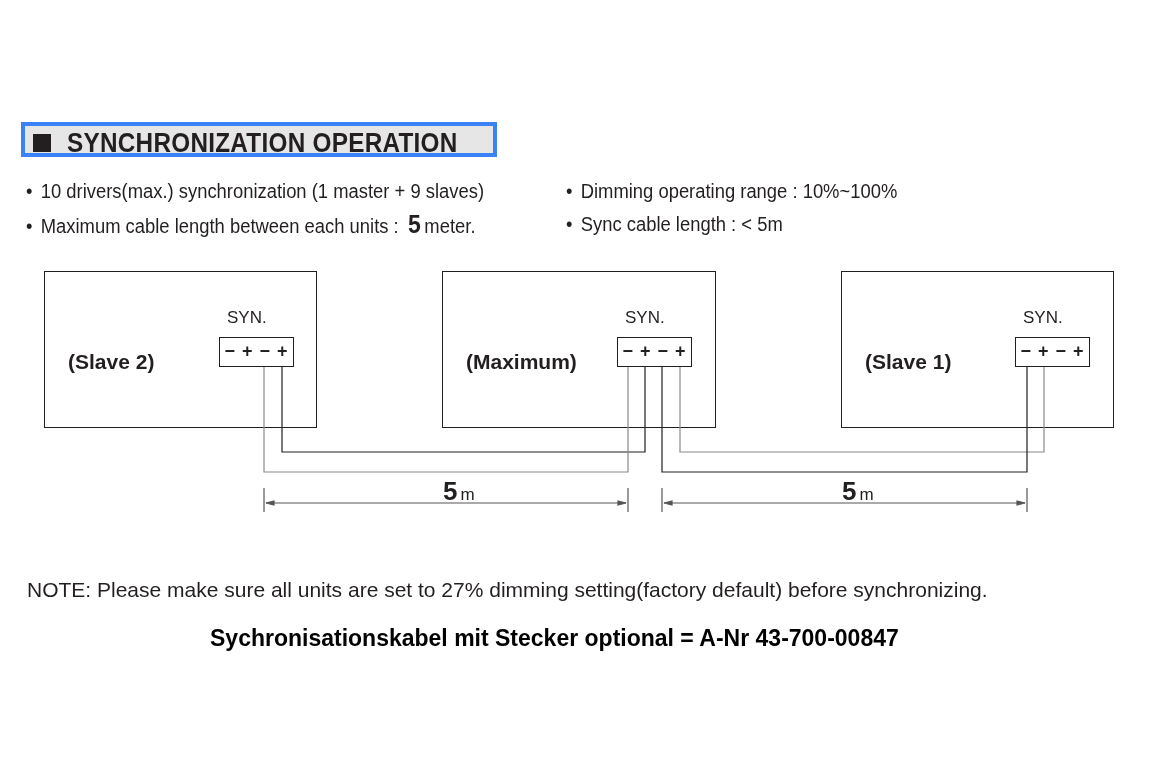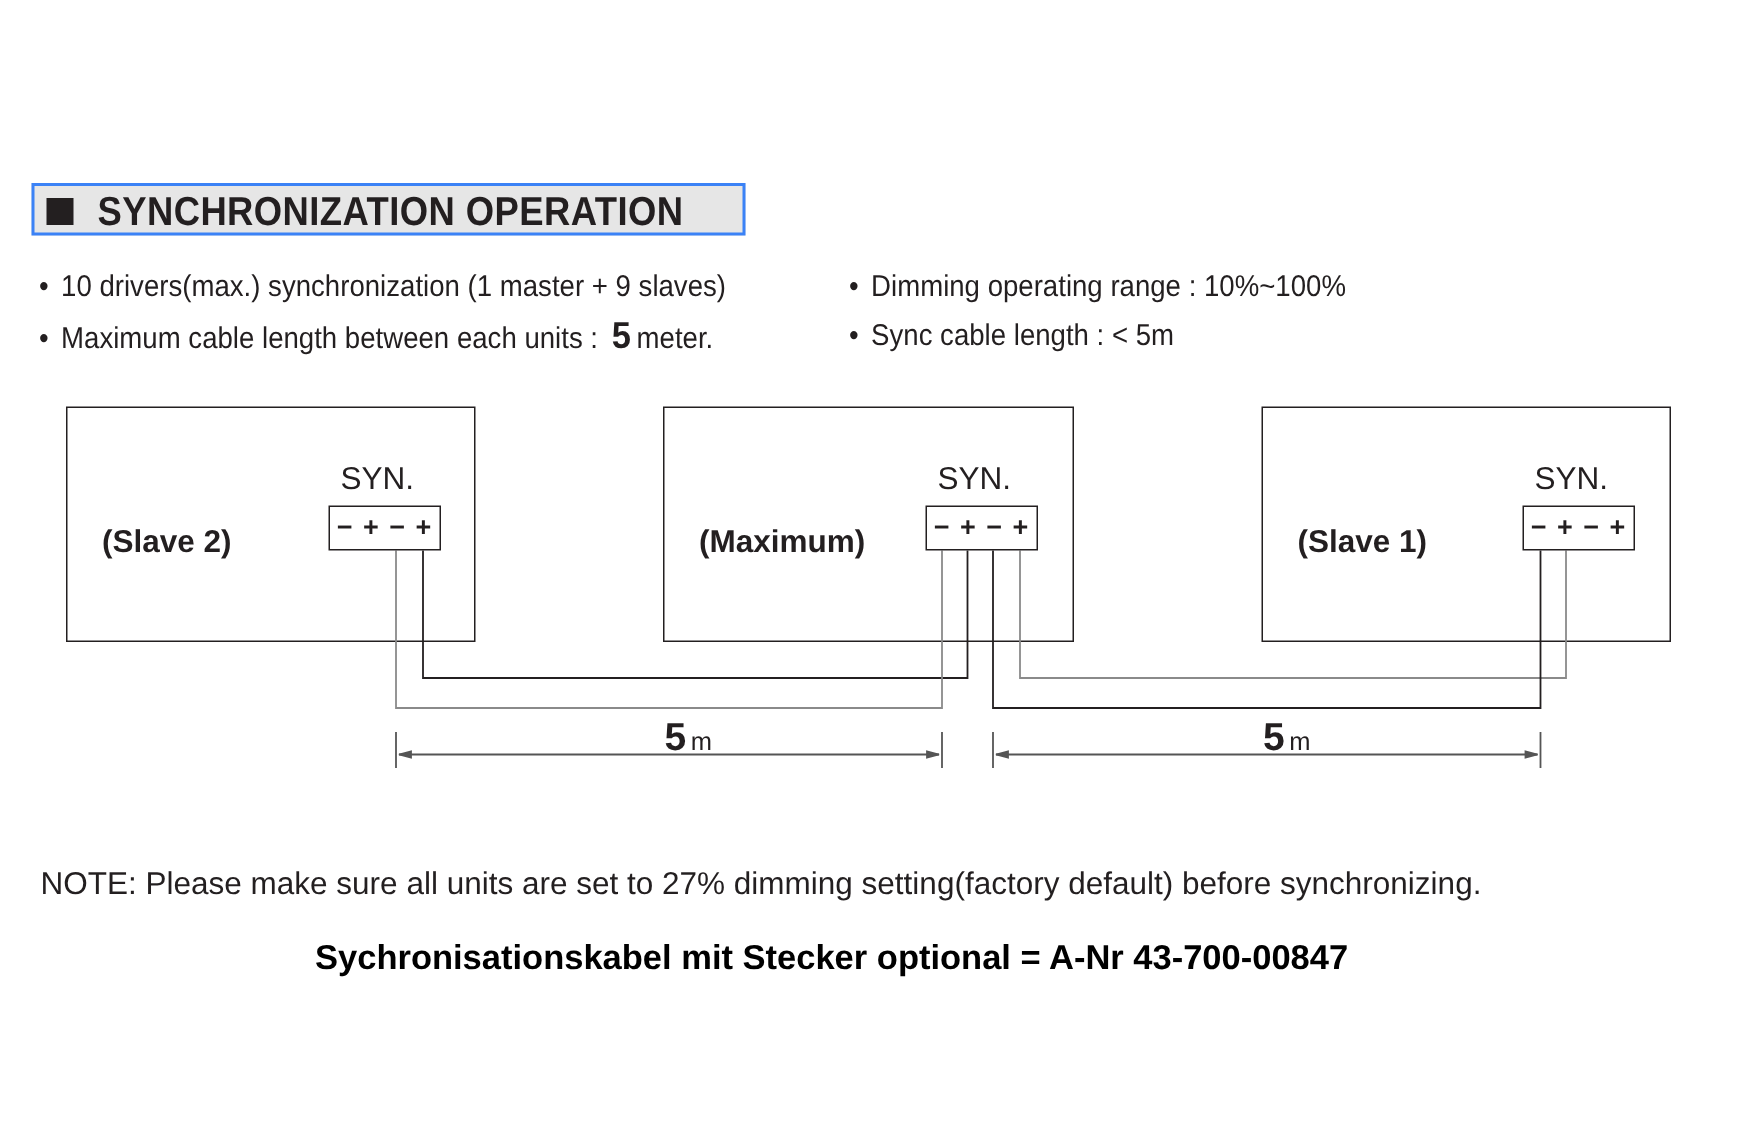--- a/index.html
+++ b/index.html
@@ -7,7 +7,7 @@
          font-family: "Liberation Sans", sans-serif; color: #231f20; }
   .abs { position: absolute; }
   .title-bar { left: 21px; top: 122px; width: 476px; height: 35px; background: #e6e6e6;
-               border: 2px solid #3b82f6; box-sizing: border-box; }
+               border: 4px solid #3b82f6; box-sizing: border-box; }
   .title-square { left: 8px; top: 8px; width: 18px; height: 18px; background: #231f20; }
   .title-text { left: 42px; top: 1px; font-size: 27px; font-weight: bold; letter-spacing: 0.3px;
                 line-height: 32px; white-space: nowrap; transform: scaleX(0.9); transform-origin: left; }

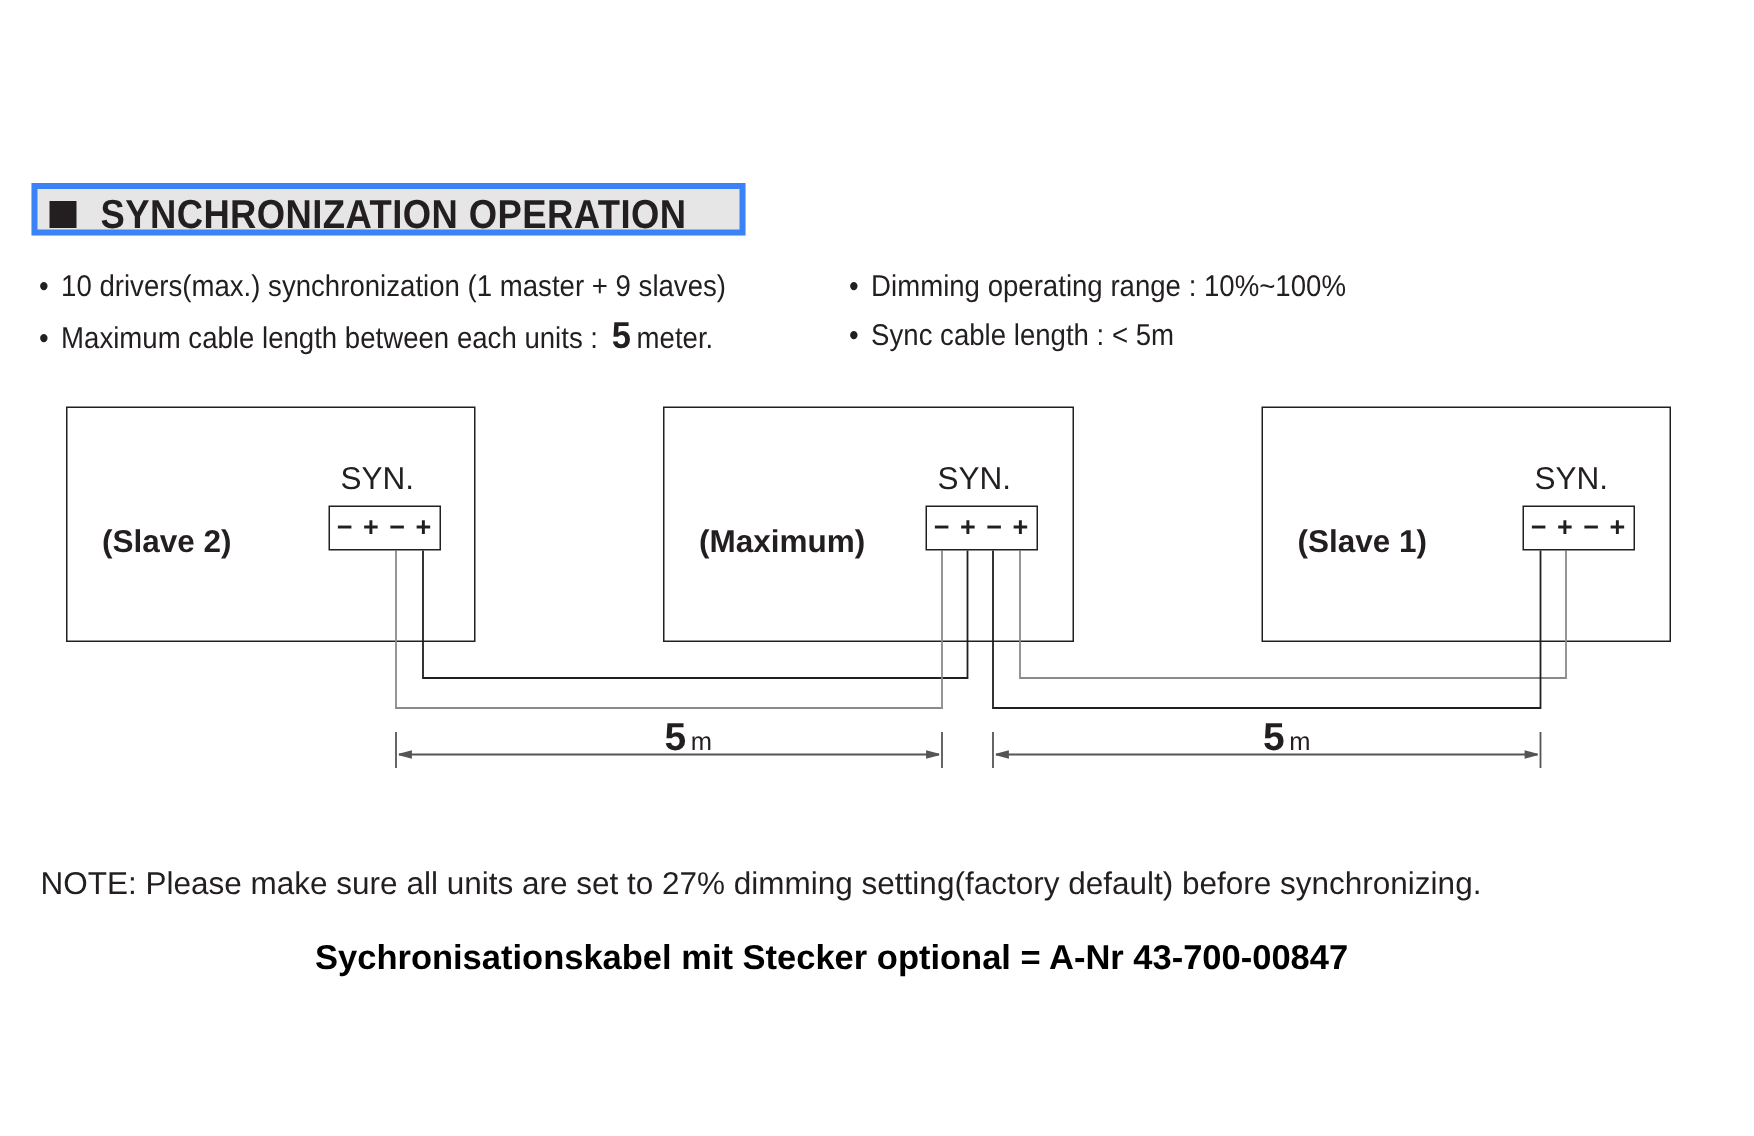--- a/index.html
+++ b/index.html
@@ -16,7 +16,7 @@
   .bullet .big5 { font-weight: bold; font-size: 25px; padding: 0 4px 0 10px; }
   .unit-box { border: 1.2px solid #231f20; box-sizing: border-box; background: #fff; }
   .unit-label { font-size: 21px; white-space: nowrap; font-weight: bold; }
-  .syn-label { font-size: 21px; white-space: nowrap; }
+  .syn-label { font-size: 17px; white-space: nowrap; }
   .term-box { border: 1.2px solid #231f20; box-sizing: border-box; background: #fff;
               font-size: 18px; font-weight: bold; text-align: center; line-height: 26px; letter-spacing: 1px; }
   .dim-label { font-size: 26px; font-weight: bold; white-space: nowrap; }

